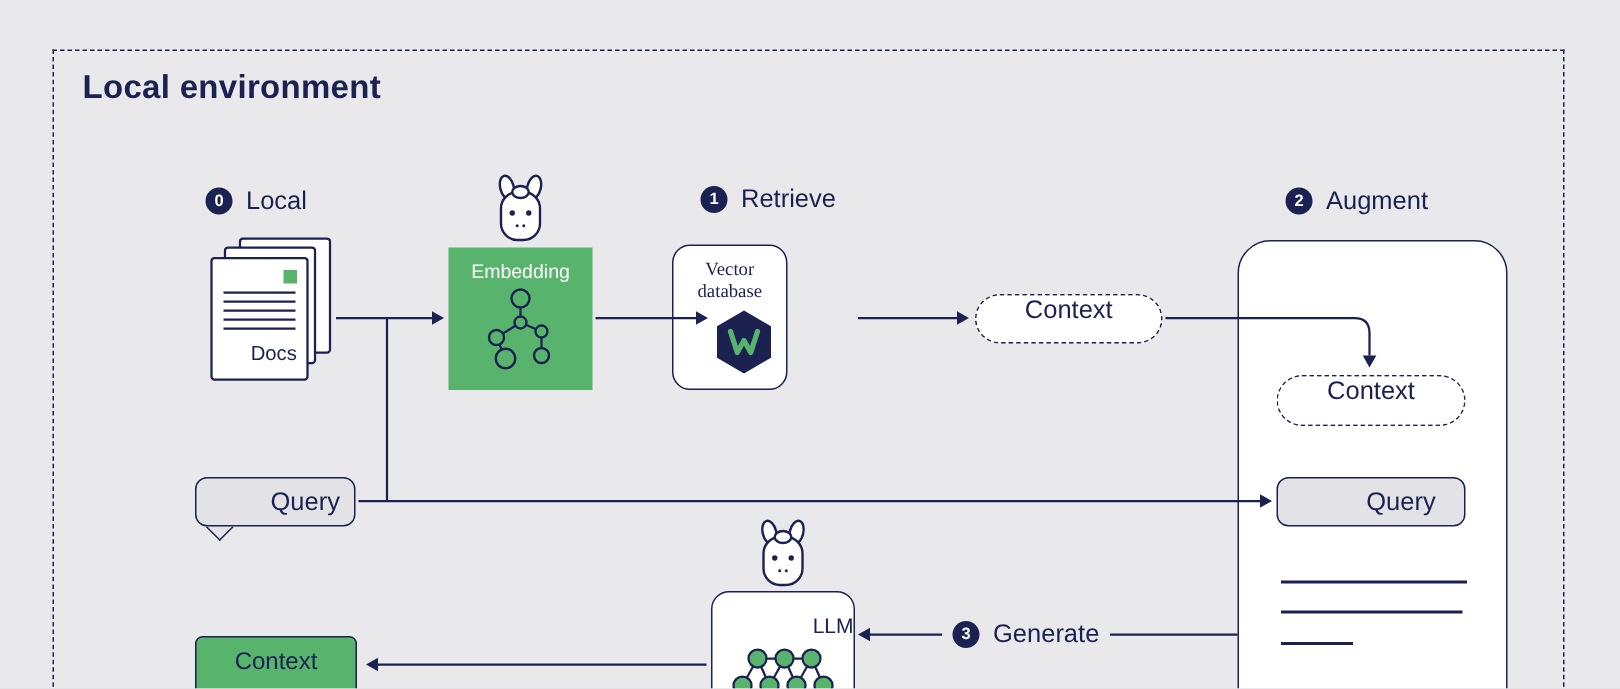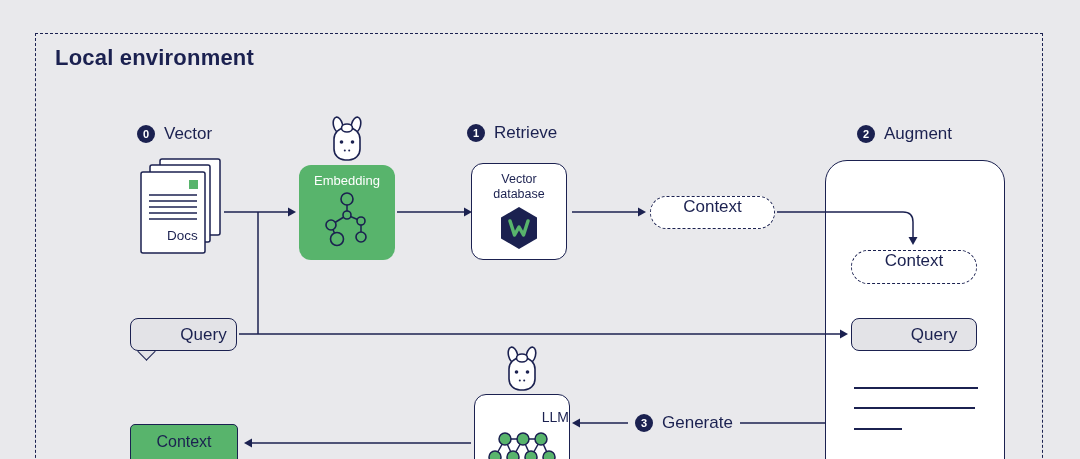--- a/index.html
+++ b/index.html
@@ -102,7 +102,7 @@
 
   <div class="abs step step-ingest">
     <span class="step-circle">0</span>
-    <span class="step-label">Vector</span>
+    <span class="step-label">Local</span>
   </div>
   <div class="abs step step-retrieve">
     <span class="step-circle">1</span>

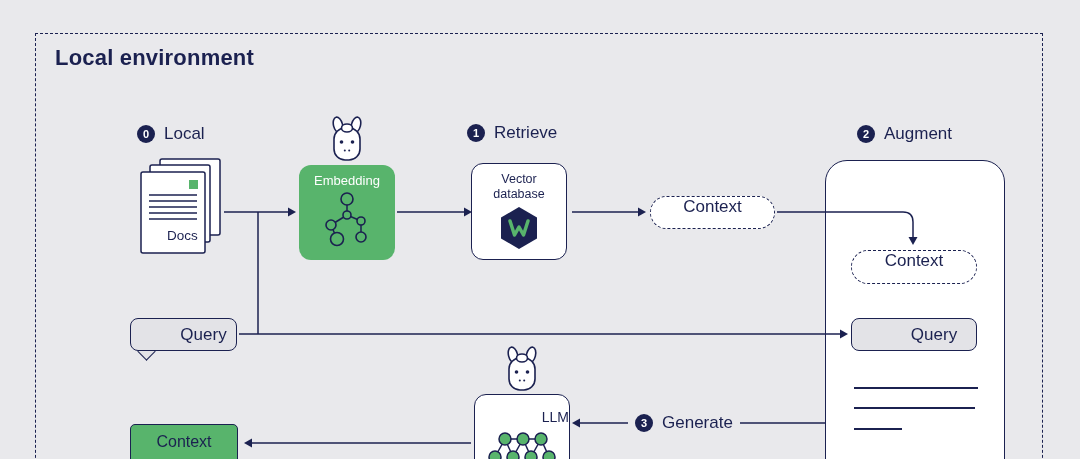--- a/index.html
+++ b/index.html
@@ -34,7 +34,7 @@
   .docs-label{left:0; top:70px; width:85px; text-align:center; font-size:13.5px; font-weight:500;}
 
   
-  .embedding-box{left:299px; top:165px; width:96px; height:95px; background:var(--green); border-radius:12px;}
+  .embedding-box{left:299px; top:165px; width:96px; height:95px; background:var(--green); border-radius:0;}
   .embedding-label{left:0; top:8px; width:100%; text-align:center; color:#fff; font-size:13px; font-weight:500;}
   .molecule{left:22px; top:26px;}
   .llama-embedding{left:327px; top:116px;}

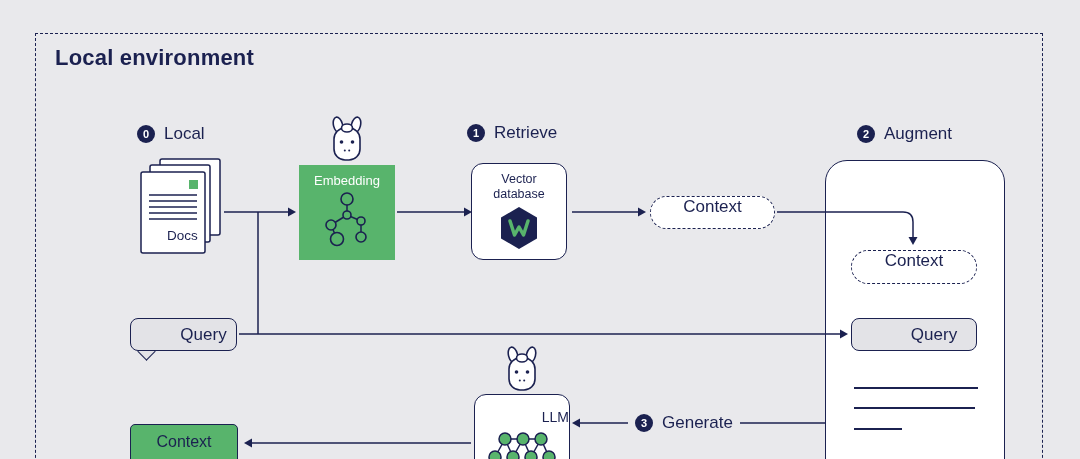--- a/index.html
+++ b/index.html
@@ -40,8 +40,8 @@
   .llama-embedding{left:327px; top:116px;}
 
   
-  .vdb-box{left:471px; top:163px; width:96px; height:97px; background:var(--white);
-    border:1.5px solid var(--navy); border-radius:12px;}
+  .vdb-box{left:448px; top:163px; width:77px; height:97px; background:var(--white);
+    border:1.5px solid var(--navy); border-radius:12px;font-family:Liberation Serif, serif;}
   .vdb-label{left:0; top:8px; width:100%; text-align:center; font-size:12.5px; line-height:1.2; font-weight:500; padding:0 14px;}
   .vdb-logo{left:27px; top:42px;}
 

